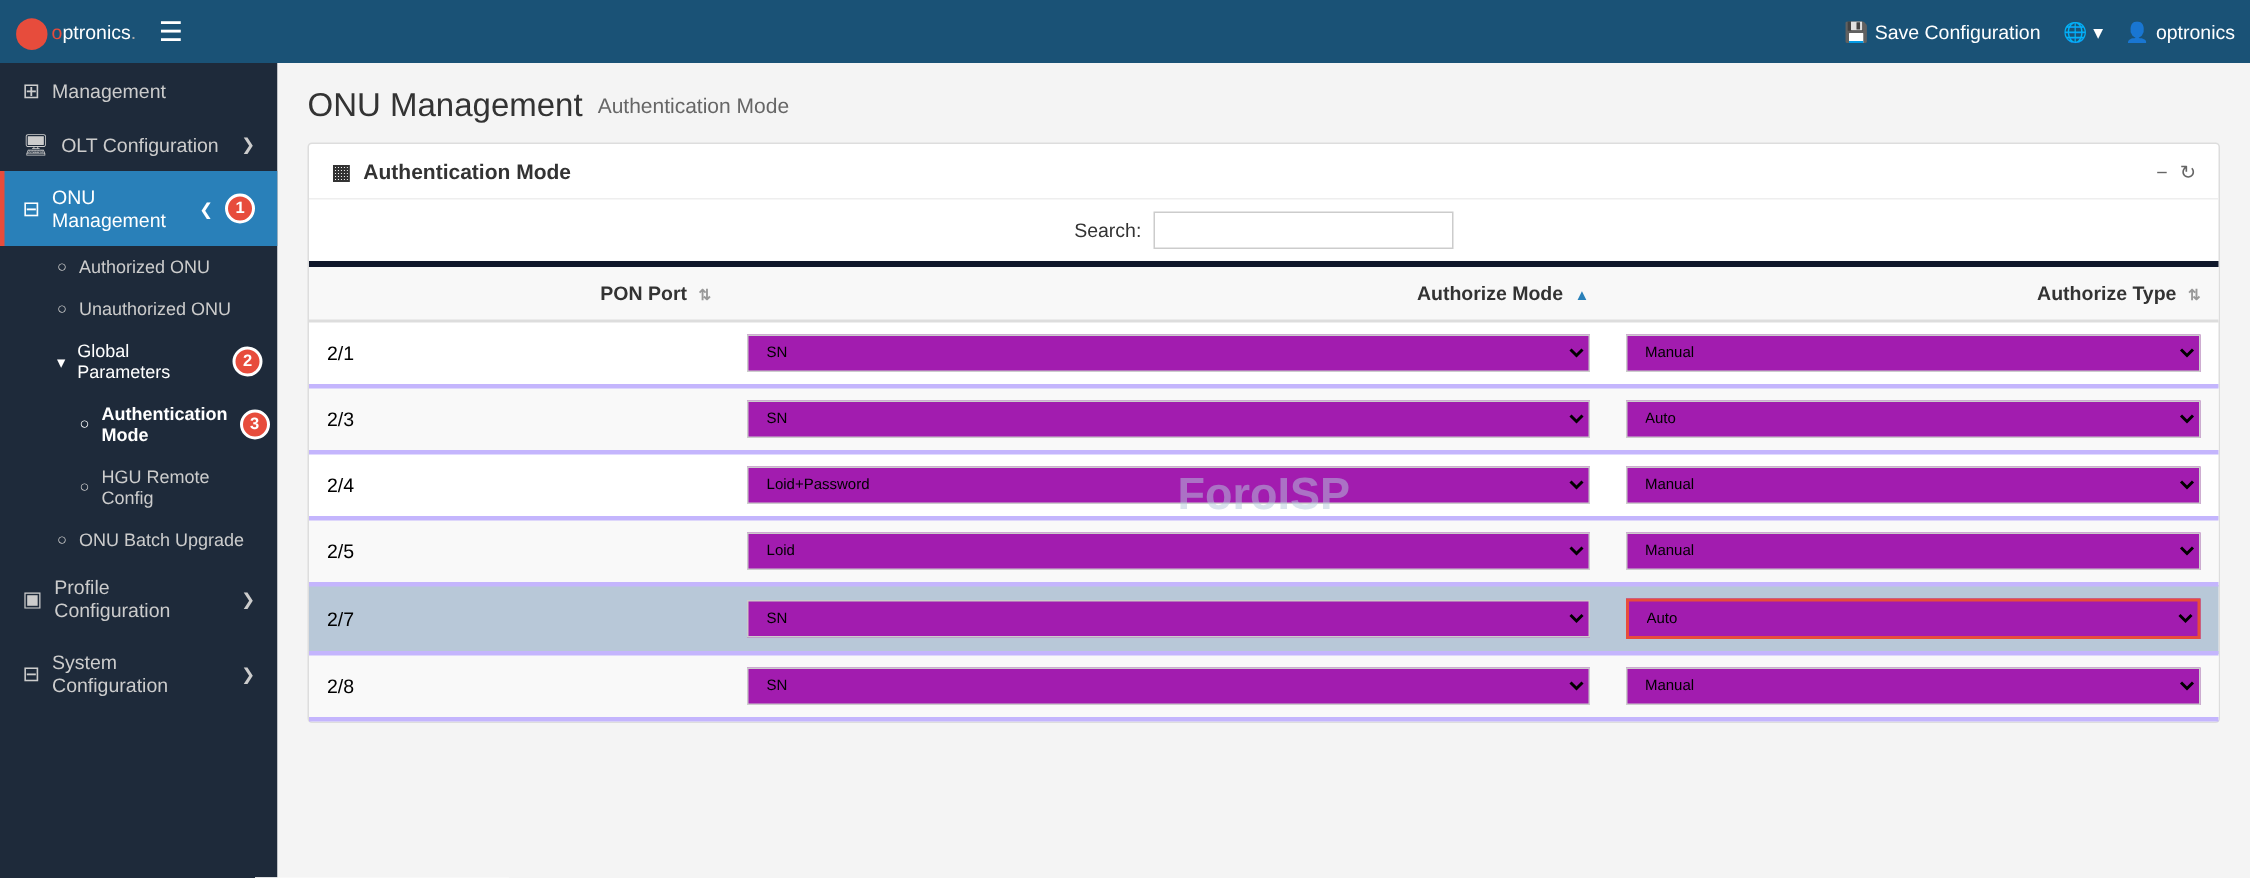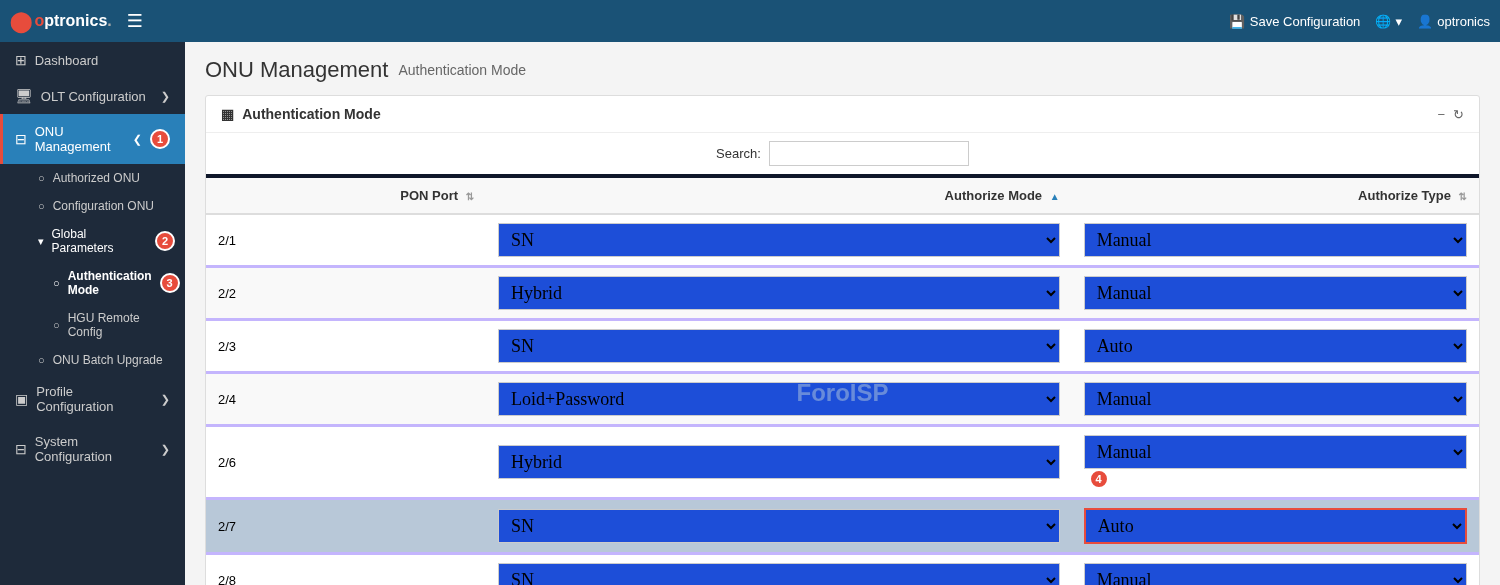--- a/index.html
+++ b/index.html
@@ -149,7 +149,7 @@
   <div class="navbar-left">
     <div class="navbar-logo">
       <span style="color:#e74c3c;font-size:20px;font-weight:bold;">⬤</span>
-      <span style="color:white;font-size:16px;font-weight:bold;margin-left:2px;">
+      <span style="color:white;font-size:13px;font-weight:normal;margin-left:2px;">
         <span style="color:#e74c3c;">o</span><span>ptronics</span><span style="color:#aaa;">.</span>
       </span>
     </div>

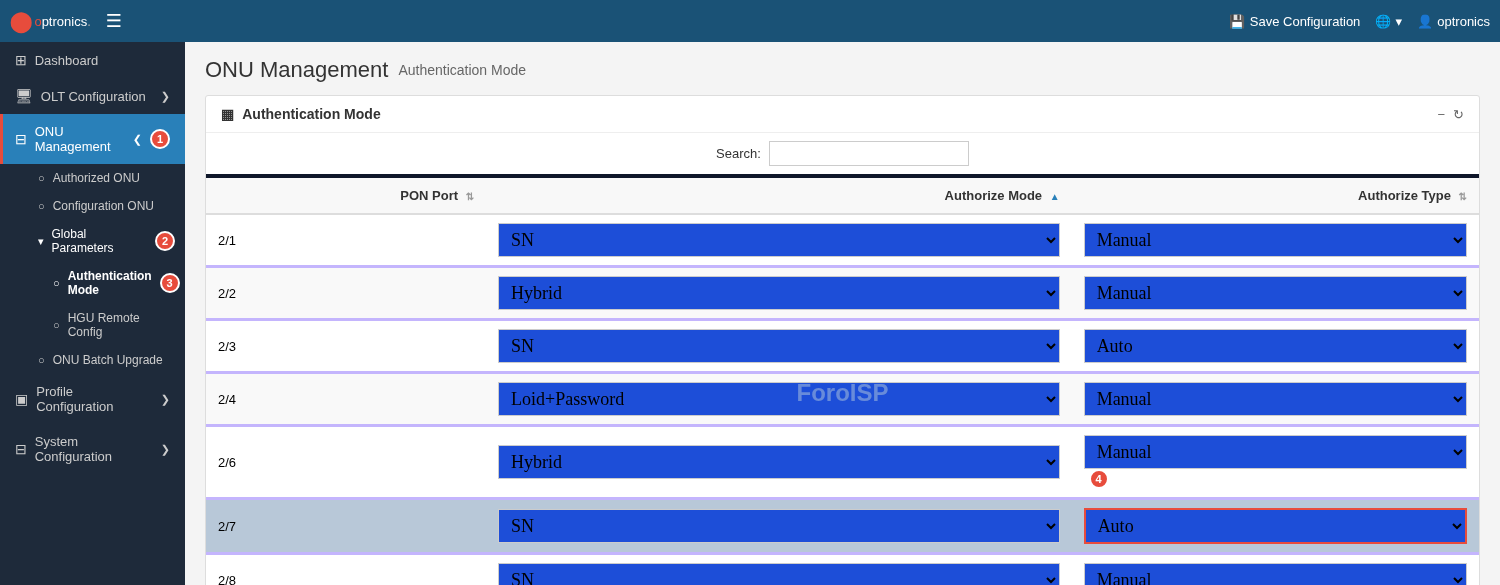--- a/index.html
+++ b/index.html
@@ -177,7 +177,7 @@
 
     <div class="sidebar-item">
       <span class="sidebar-icon">⊞</span>
-      <span>Dashboard</span>
+      <span>Management</span>
     </div>
 
     <div class="sidebar-item">

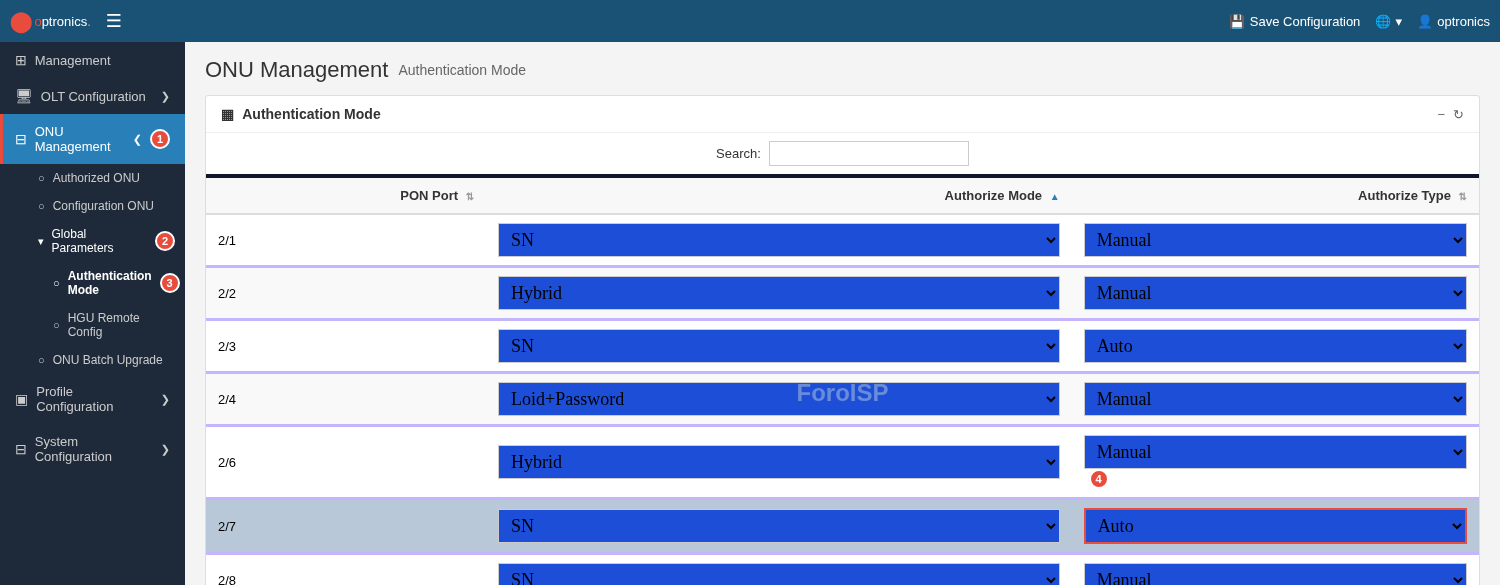--- a/index.html
+++ b/index.html
@@ -200,7 +200,7 @@
       </div>
       <div class="sidebar-item">
         <span style="font-size:11px;">○</span>
-        <span>Configuration ONU</span>
+        <span>Unauthorized ONU</span>
       </div>
 
       <div class="sidebar-item sidebar-item-with-badge" style="color:white;">

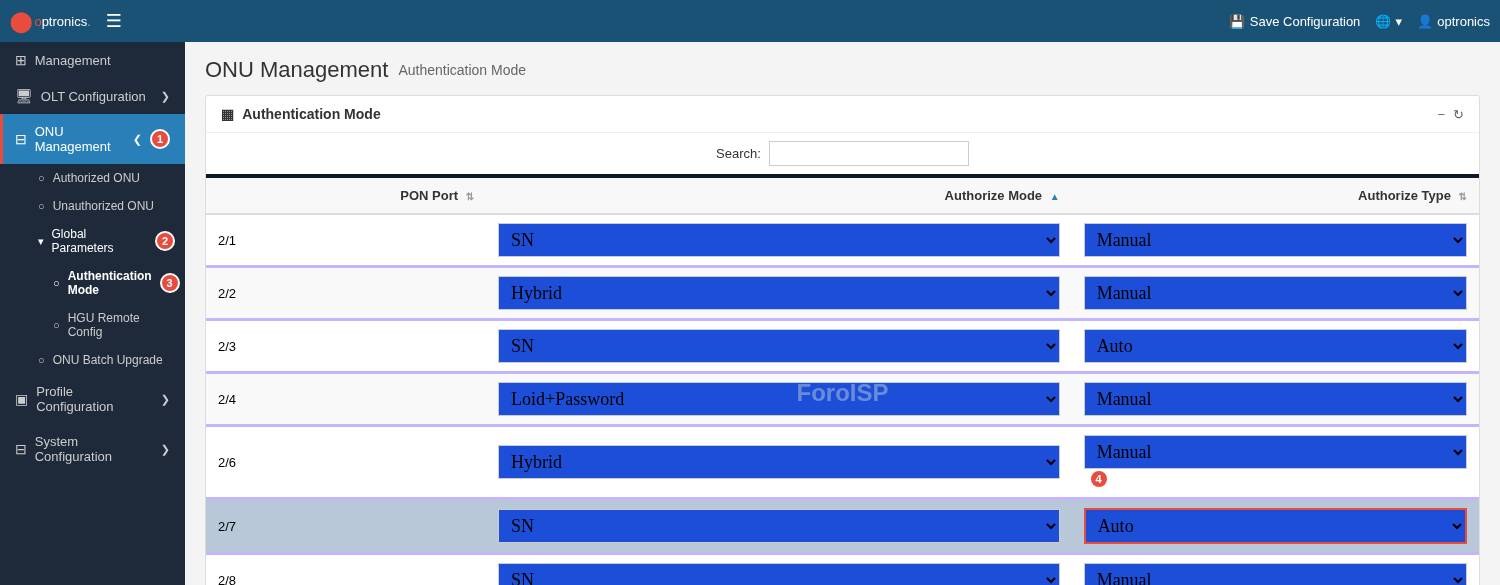--- a/index.html
+++ b/index.html
@@ -101,10 +101,9 @@
       width: 100%;
       padding: 5px 8px;
       border: 1px solid #ccc;
-      font-size: 18px;
-      background: #1d4ed8;
+      font-size: 10px;
+      background: #a21caf;
       cursor: pointer;
-      font-family: Liberation Serif, serif;
     }
     .td-select-highlighted select {
       border: 2px solid #e74c3c;

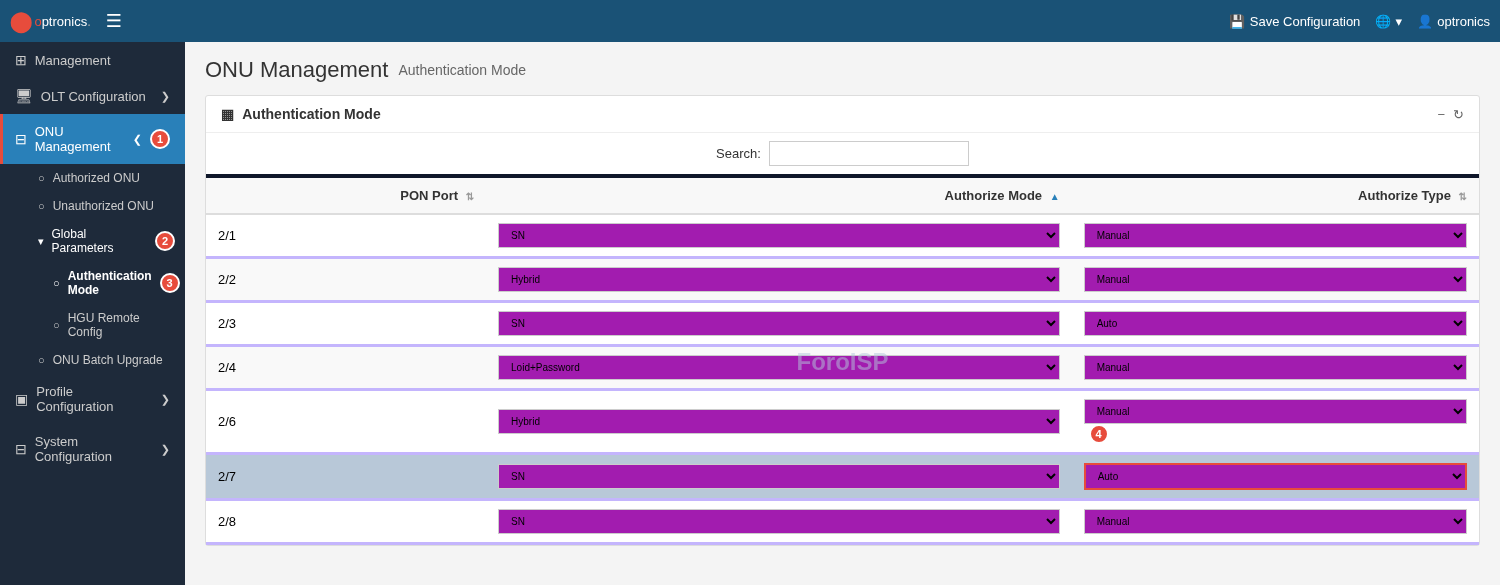--- a/index.html
+++ b/index.html
@@ -290,11 +290,6 @@
                 <td class="td-select"><select><option value="Manual">Manual</option><option value="Auto">Auto</option></select></td>
               </tr>
               <tr>
-                <td>2/2</td>
-                <td class="td-select"><select><option value="SN">SN</option><option value="Hybrid" selected="">Hybrid</option><option value="Loid+Password">Loid+Password</option><option value="Loid">Loid</option></select></td>
-                <td class="td-select"><select><option value="Manual">Manual</option><option value="Auto">Auto</option></select></td>
-              </tr>
-              <tr>
                 <td>2/3</td>
                 <td class="td-select"><select><option value="SN">SN</option><option value="Hybrid">Hybrid</option><option value="Loid+Password">Loid+Password</option><option value="Loid">Loid</option></select></td>
                 <td class="td-select"><select><option value="Manual">Manual</option><option value="Auto" selected="">Auto</option></select></td>

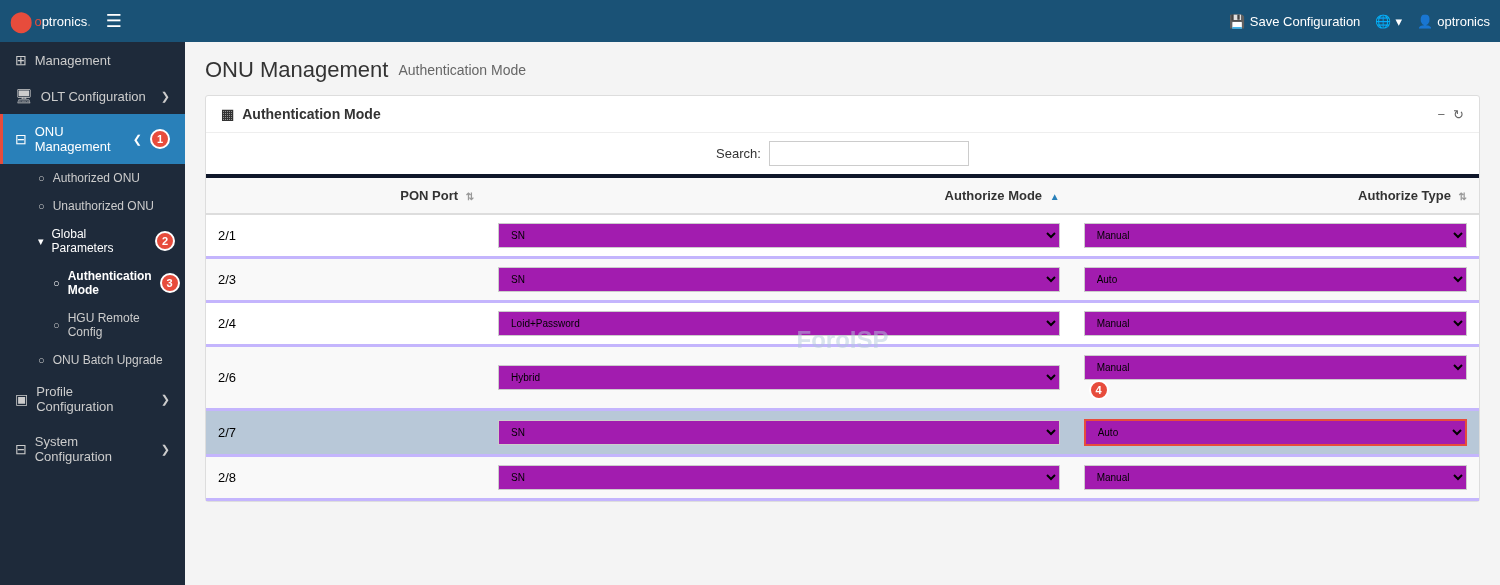--- a/index.html
+++ b/index.html
@@ -133,7 +133,7 @@
       left: 50%;
       transform: translate(-50%, -50%);
       color: rgba(180,200,220,0.5);
-      font-size: 24px;
+      font-size: 30px;
       font-weight: bold;
       pointer-events: none;
       white-space: nowrap;

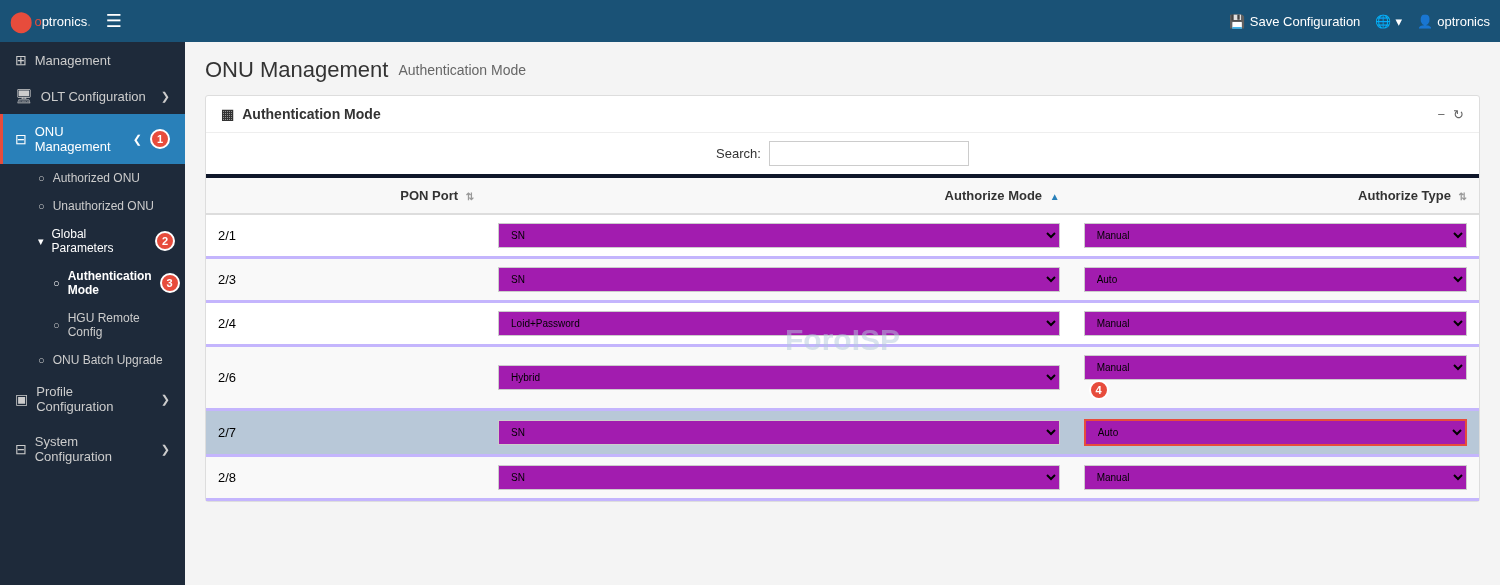--- a/index.html
+++ b/index.html
@@ -300,6 +300,11 @@
                 <td class="td-select"><select><option value="Manual">Manual</option><option value="Auto">Auto</option></select></td>
               </tr>
               <tr>
+                <td>2/5</td>
+                <td class="td-select"><select><option value="SN">SN</option><option value="Hybrid">Hybrid</option><option value="Loid+Password">Loid+Password</option><option value="Loid" selected="">Loid</option></select></td>
+                <td class="td-select"><select><option value="Manual">Manual</option><option value="Auto">Auto</option></select></td>
+              </tr>
+              <tr>
                 <td>2/6</td>
                 <td class="td-select"><select><option value="SN">SN</option><option value="Hybrid" selected="">Hybrid</option><option value="Loid+Password">Loid+Password</option><option value="Loid">Loid</option></select></td>
                 <td class="td-select"><select><option value="Manual">Manual</option><option value="Auto">Auto</option></select><span class="annotation-badge" style="position: relative; margin-left: 5px;">4</span></td>

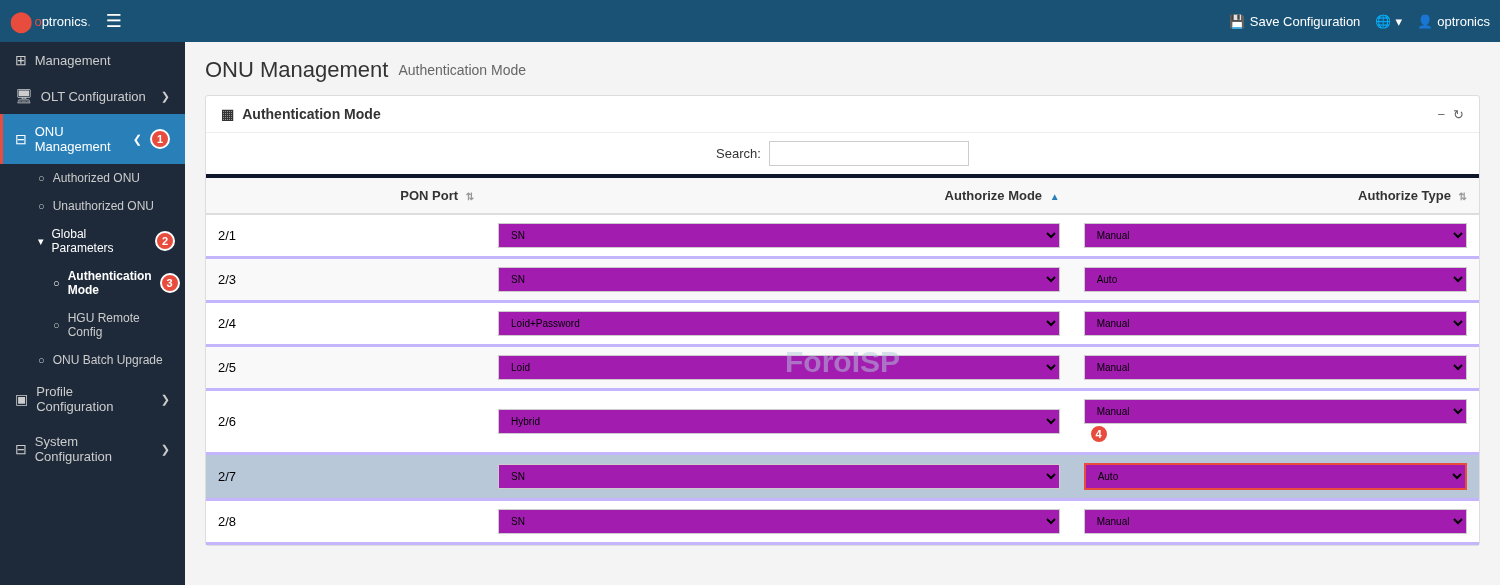--- a/index.html
+++ b/index.html
@@ -304,11 +304,6 @@
                 <td class="td-select"><select><option value="SN">SN</option><option value="Hybrid">Hybrid</option><option value="Loid+Password">Loid+Password</option><option value="Loid" selected="">Loid</option></select></td>
                 <td class="td-select"><select><option value="Manual">Manual</option><option value="Auto">Auto</option></select></td>
               </tr>
-              <tr>
-                <td>2/6</td>
-                <td class="td-select"><select><option value="SN">SN</option><option value="Hybrid" selected="">Hybrid</option><option value="Loid+Password">Loid+Password</option><option value="Loid">Loid</option></select></td>
-                <td class="td-select"><select><option value="Manual">Manual</option><option value="Auto">Auto</option></select><span class="annotation-badge" style="position: relative; margin-left: 5px;">4</span></td>
-              </tr>
               <tr class="row-selected">
                 <td>2/7</td>
                 <td class="td-select"><select><option value="SN">SN</option><option value="Hybrid">Hybrid</option><option value="Loid+Password">Loid+Password</option><option value="Loid">Loid</option></select></td>

